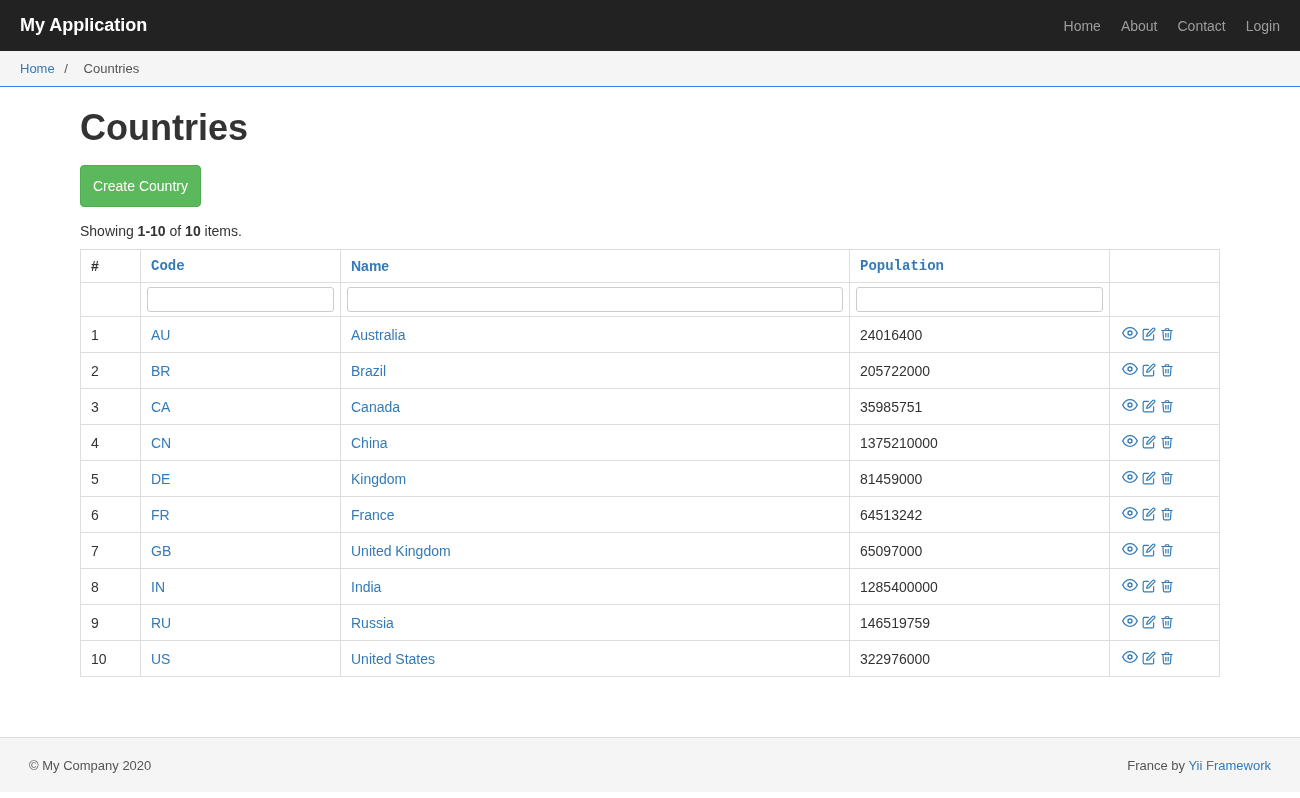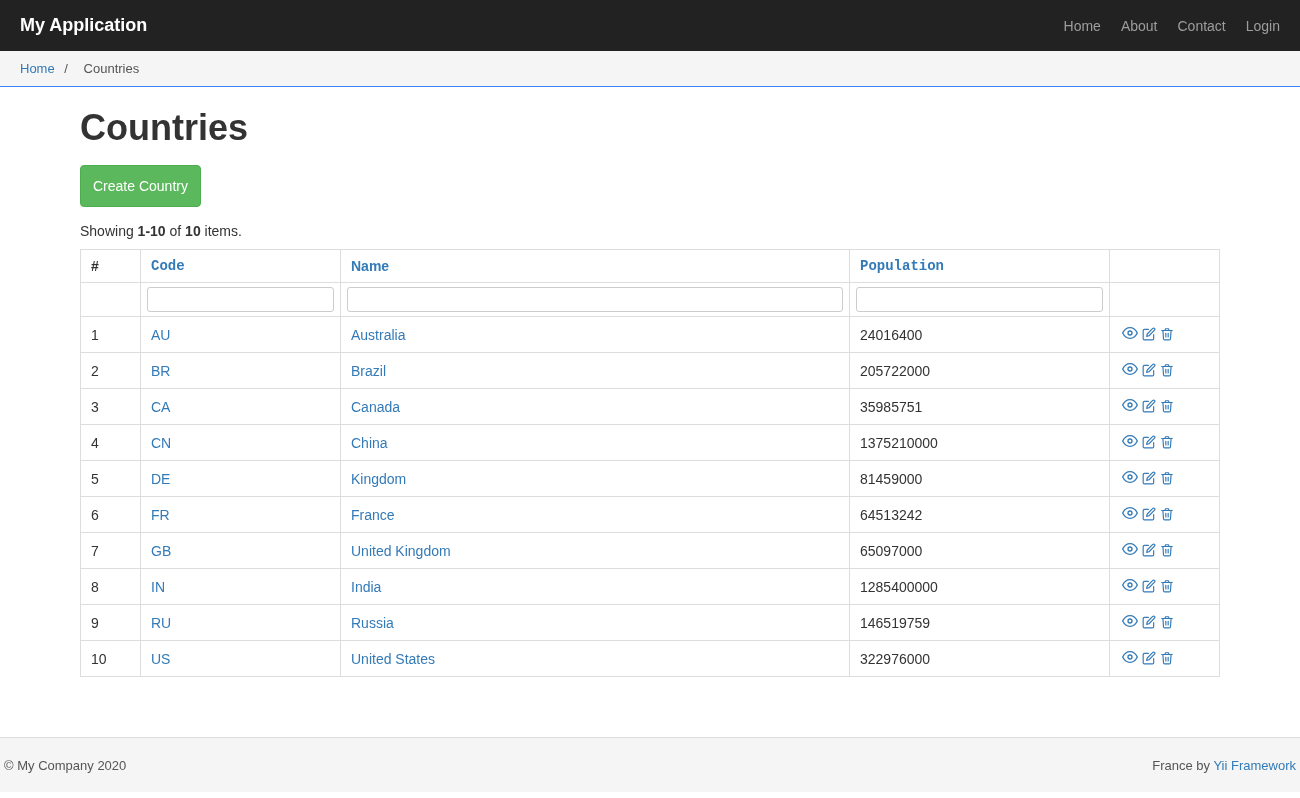--- a/index.html
+++ b/index.html
@@ -132,7 +132,7 @@
     .footer {
       background: #f5f5f5;
       border-top: 1px solid #ddd;
-      padding: 16px 4px;
+      padding: 16px 29px;
       display: flex;
       justify-content: space-between;
       align-items: center;

